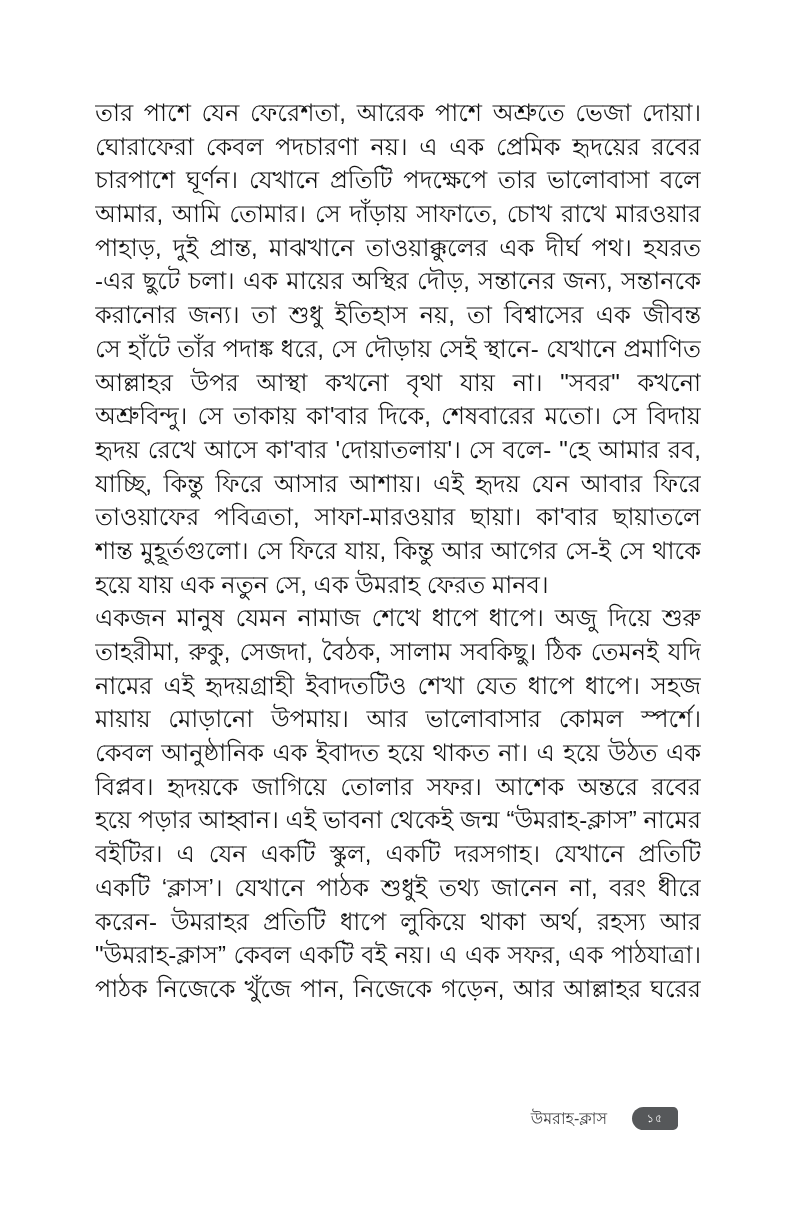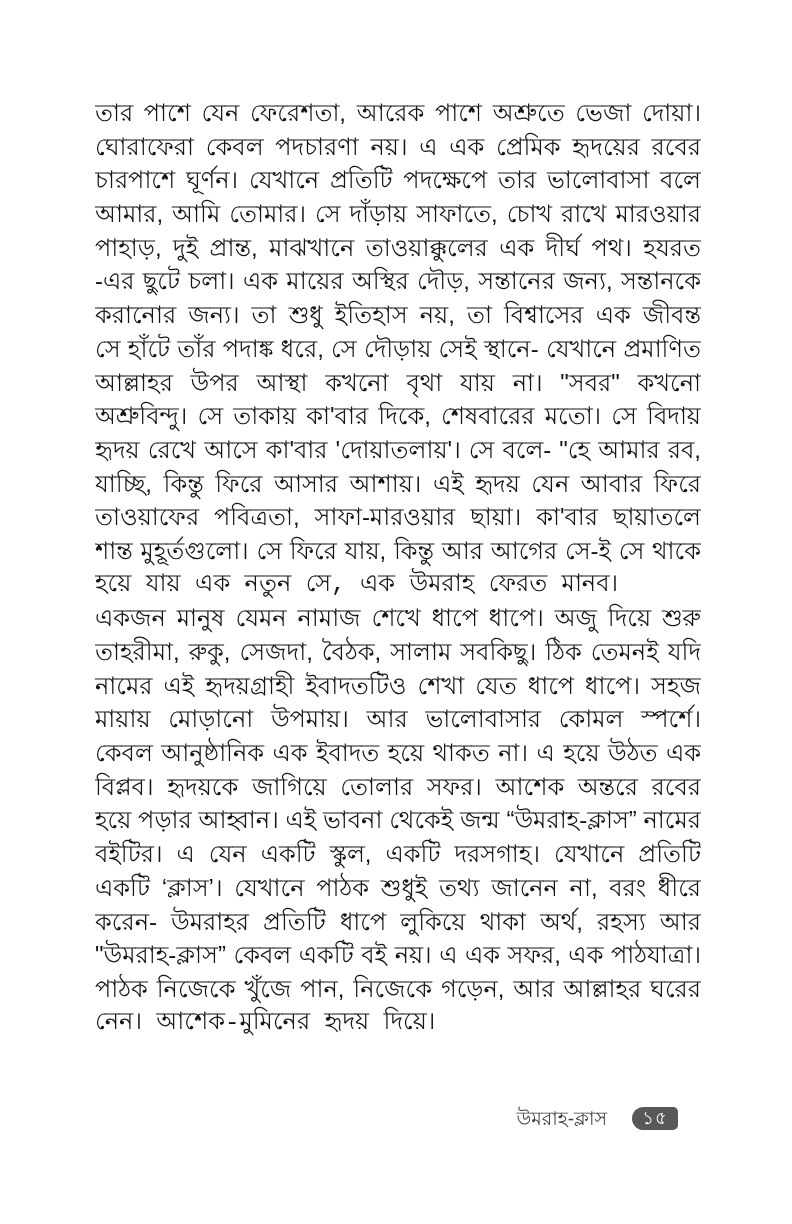--- a/index.html
+++ b/index.html
@@ -38,7 +38,6 @@
   }
   .line.para-end {
     text-align-last: left;
-    font-family: Liberation Mono, monospace;
   }
   .footer {
     position: absolute;

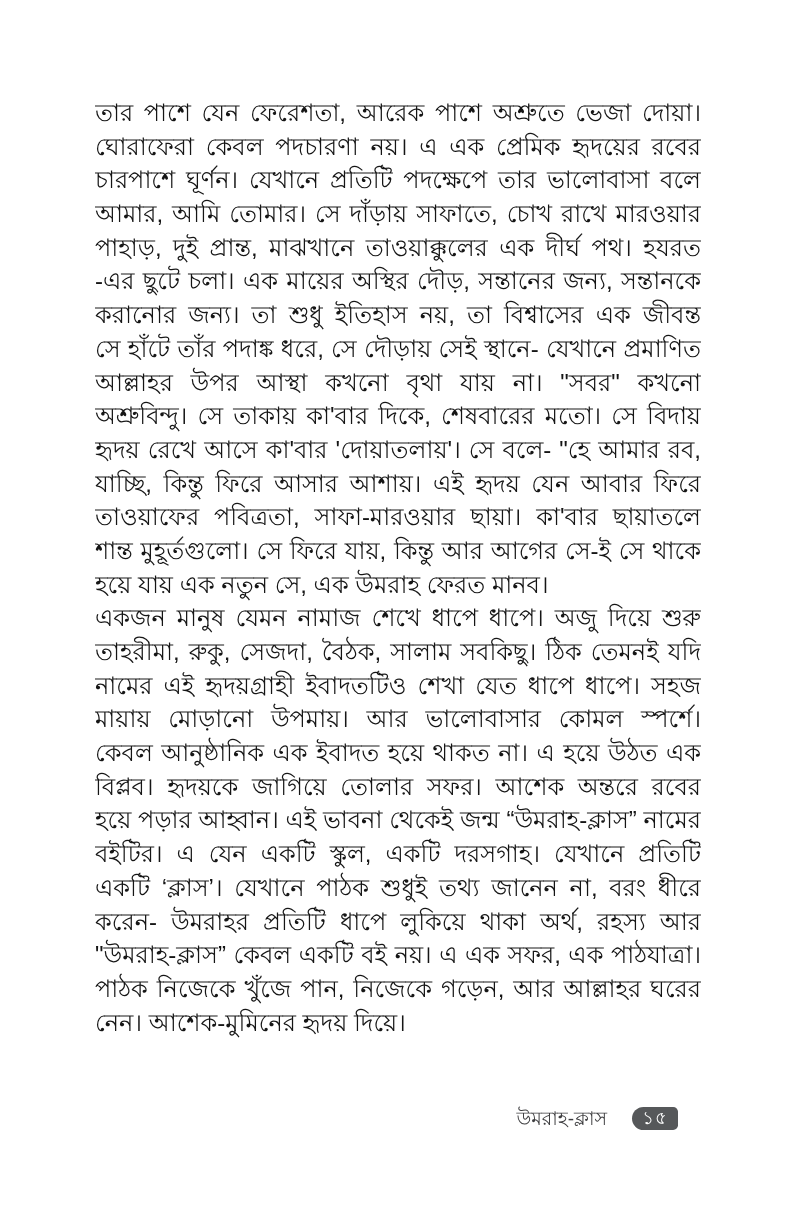--- a/index.html
+++ b/index.html
@@ -107,7 +107,6 @@
       <div class="line">করেন- উমরাহর প্রতিটি ধাপে লুকিয়ে থাকা অর্থ, রহস্য আর রহমত।</div>
       <div class="line">"উমরাহ-ক্লাস” কেবল একটি বই নয়। এ এক সফর, এক পাঠযাত্রা। যেখানে</div>
       <div class="line">পাঠক নিজেকে খুঁজে পান, নিজেকে গড়েন, আর আল্লাহর ঘরের পথ চিনে</div>
-      <div class="line para-end">নেন। আশেক-মুমিনের হৃদয় দিয়ে।</div>
     </div>
 
   <div class="footer">

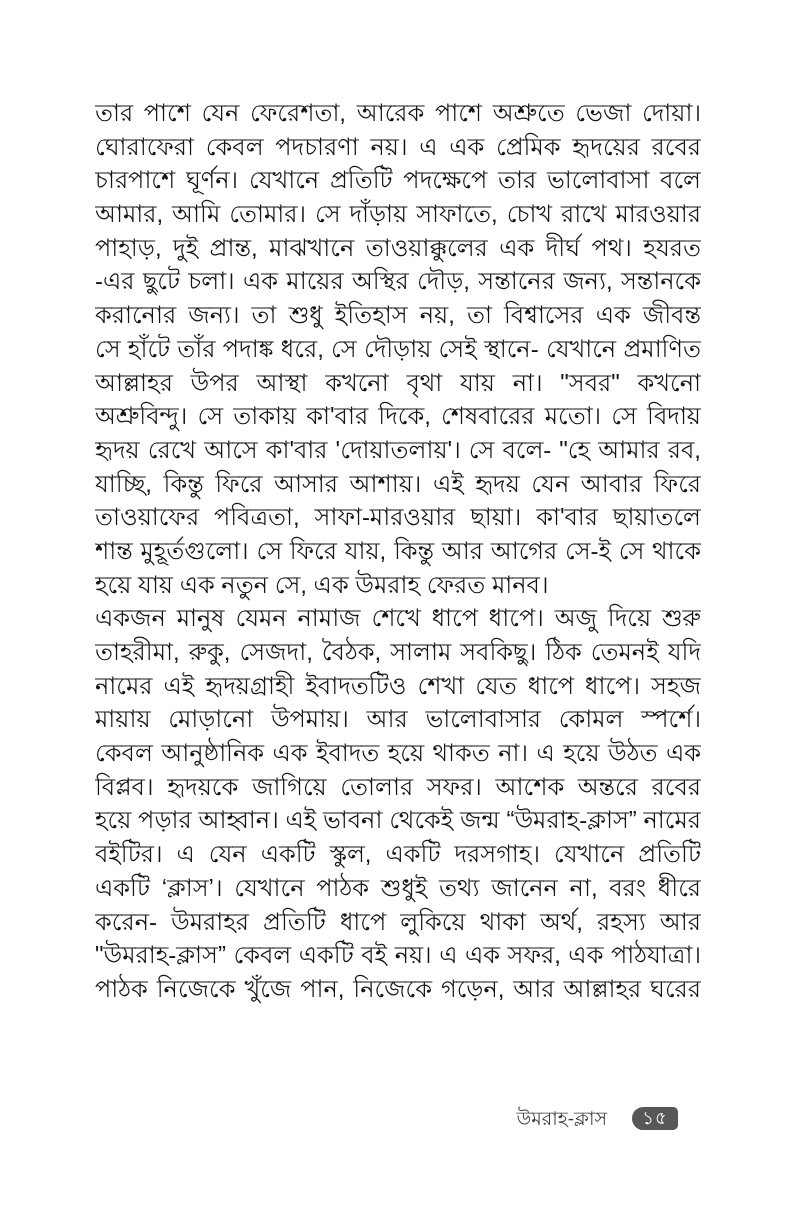--- a/index.html
+++ b/index.html
@@ -50,7 +50,7 @@
     position: absolute;
     top: 8px;
     right: 185px;
-    font-size: 19px;
+    font-size: 16px;
     line-height: 22px;
     color: #3e3e40;
     white-space: nowrap;

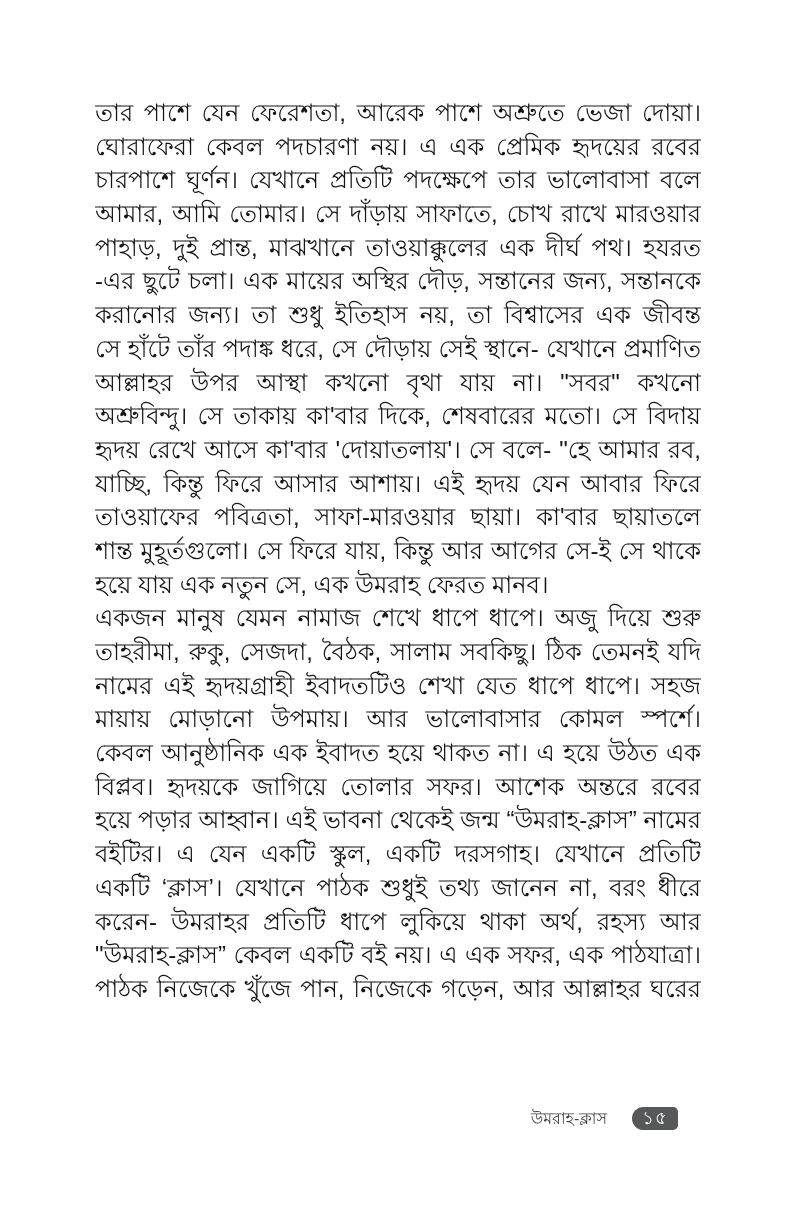--- a/index.html
+++ b/index.html
@@ -69,7 +69,7 @@
   }
   .page-badge span {
     color: #ffffff;
-    font-size: 18px;
+    font-size: 11px;
     line-height: 15px;
     letter-spacing: 1px;
   }

